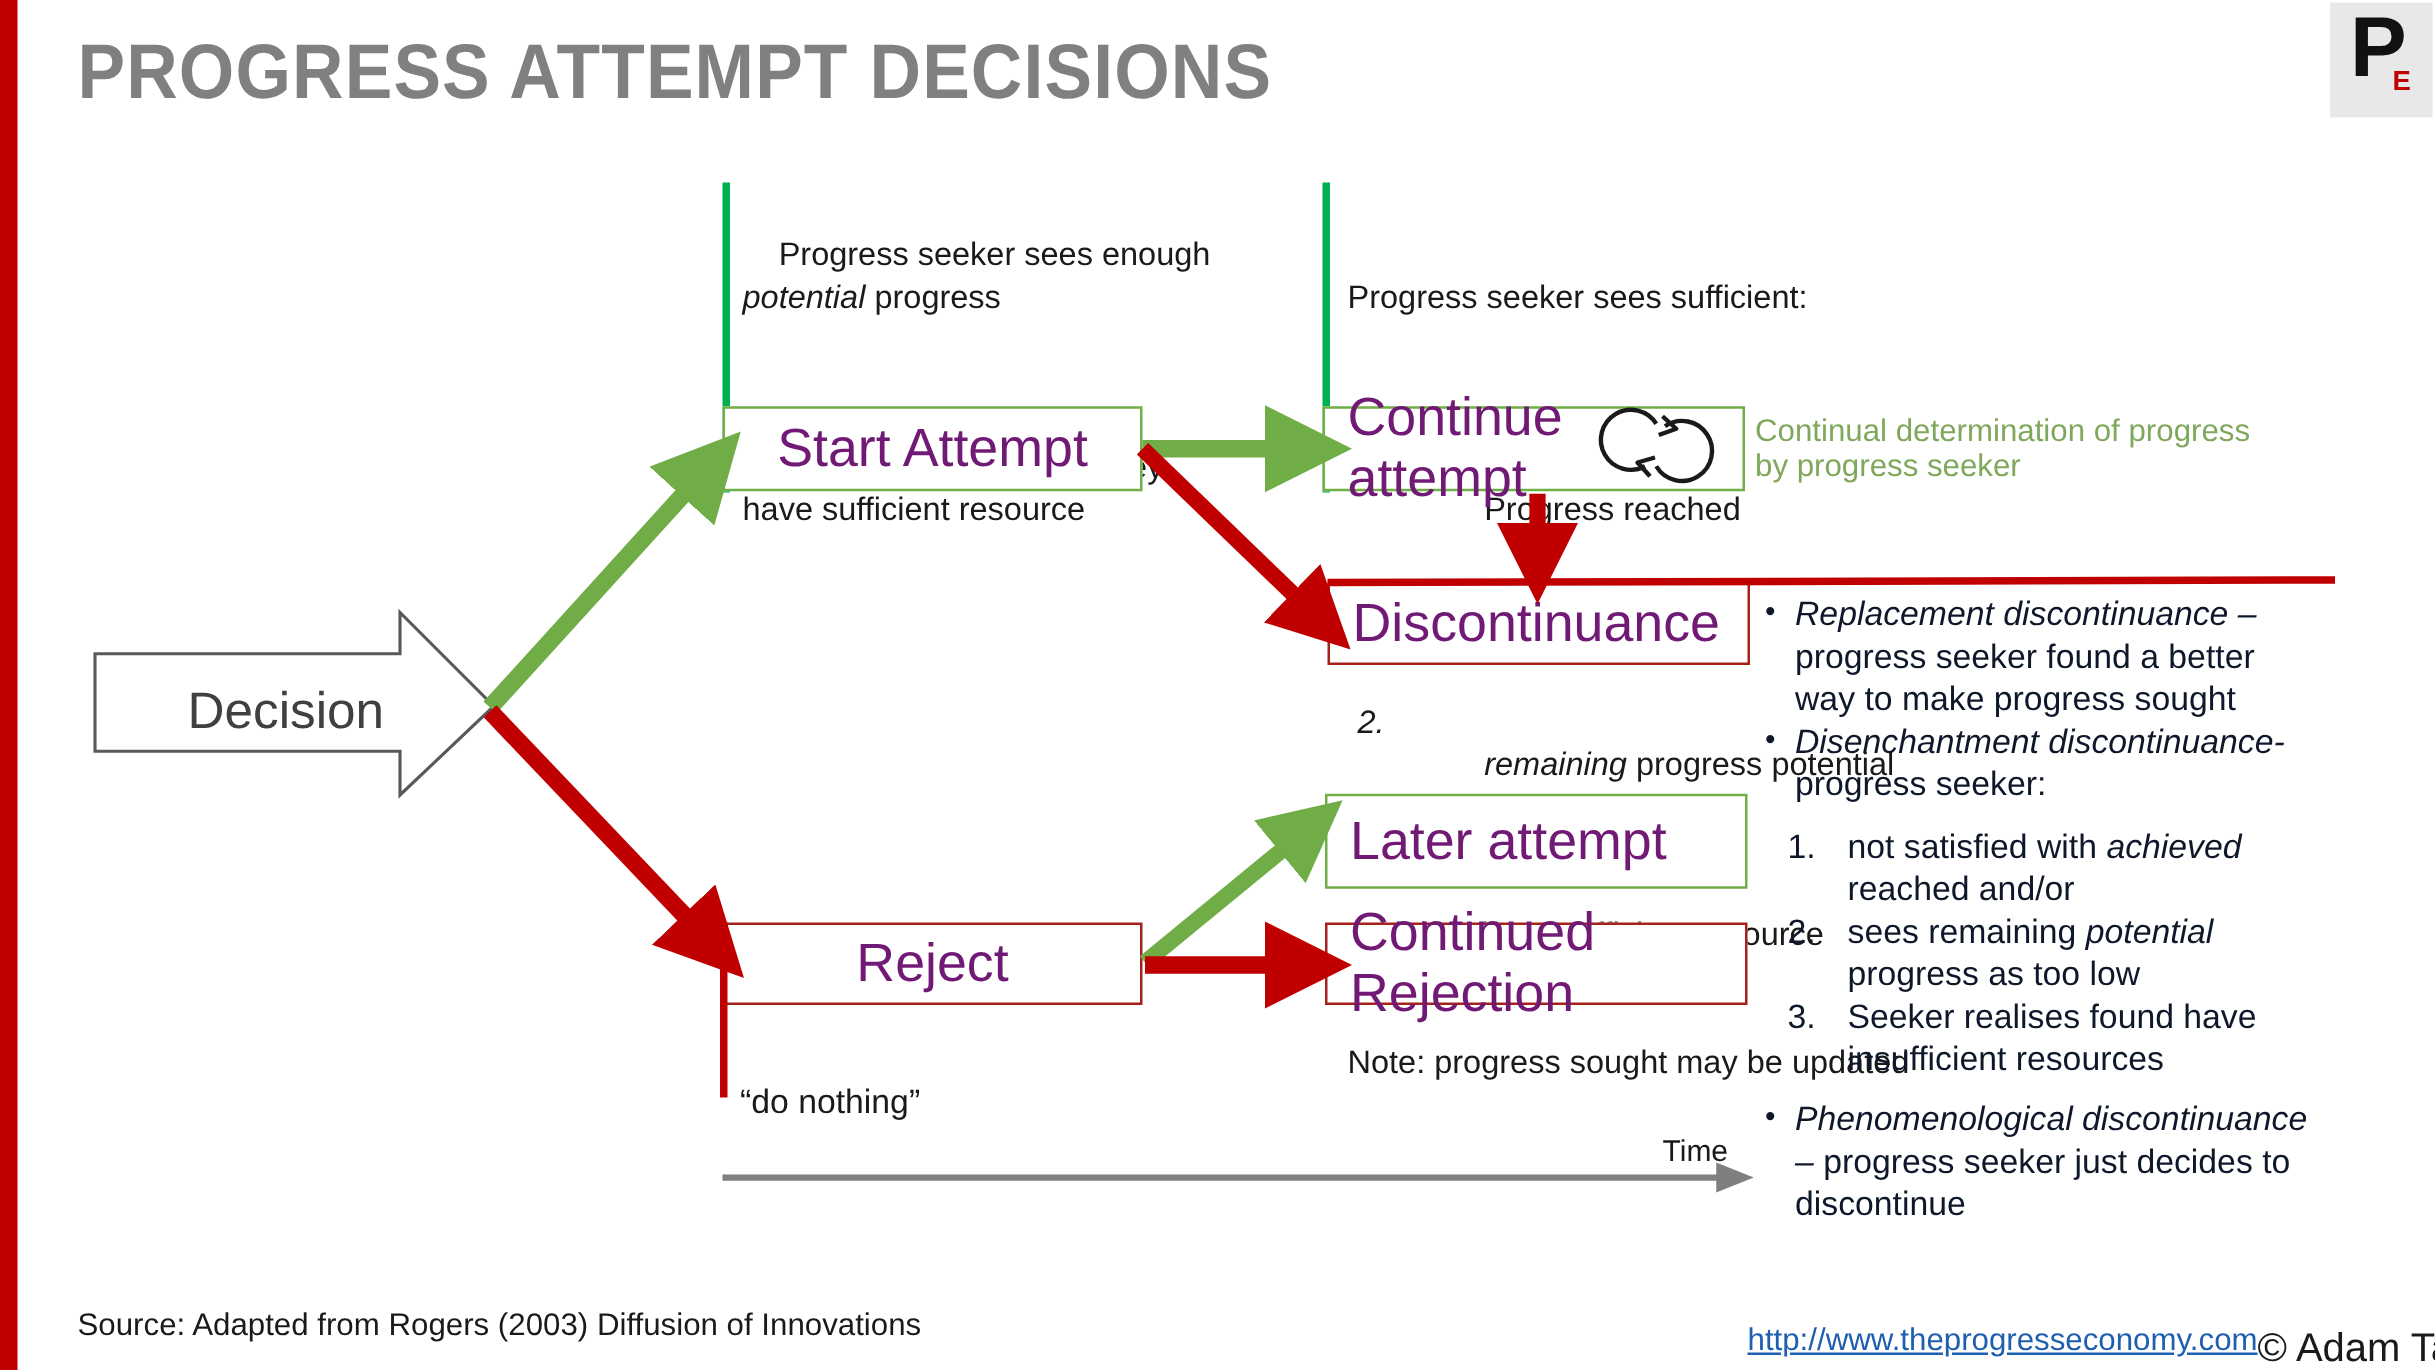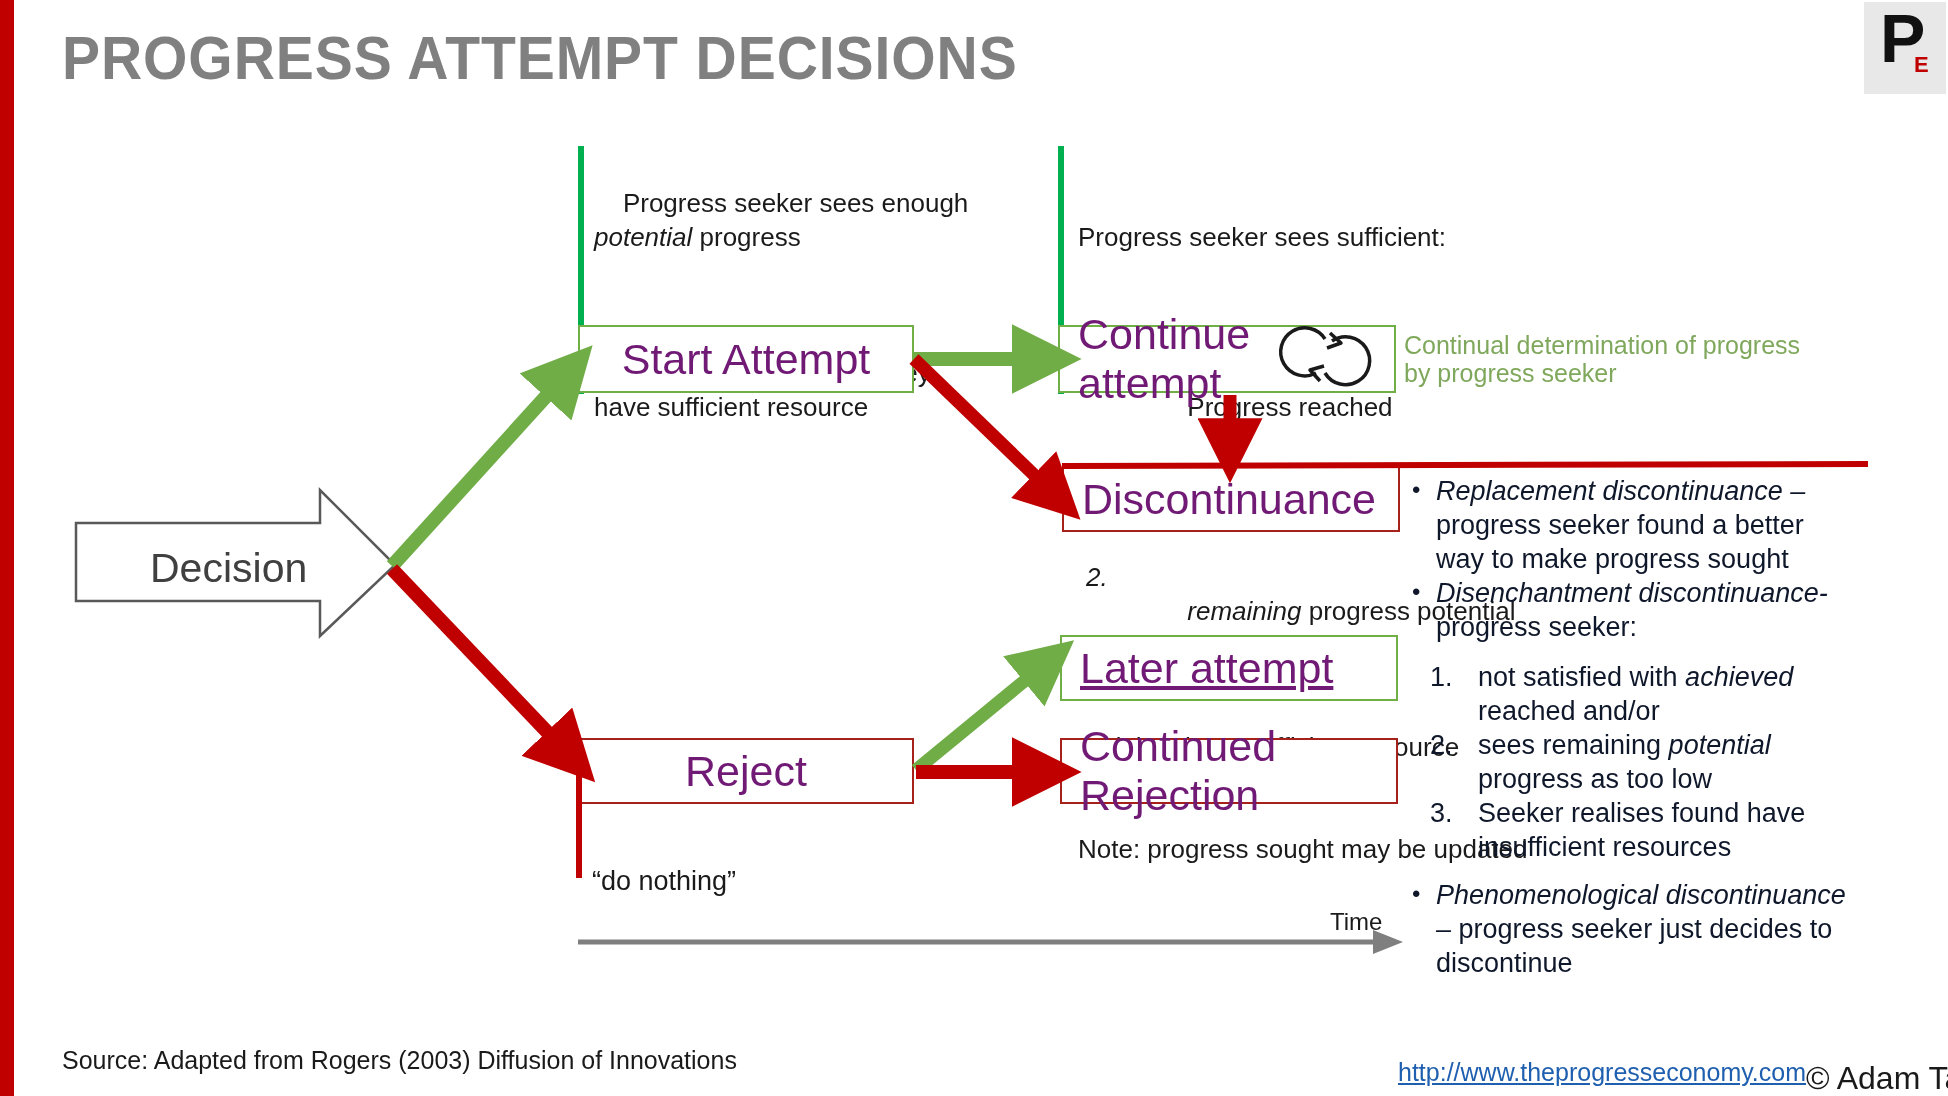--- a/index.html
+++ b/index.html
@@ -240,7 +240,7 @@
     <span>Discontinuance</span>
   </div>
 
-  <div class="pbox green" style="left:1060px; top:635px; width:338px; height:66px;text-decoration:underline;">
+  <div class="pbox green" style="left:1060px; top:635px; width:338px; height:76px;">
     <span>Later attempt</span>
   </div>
 

